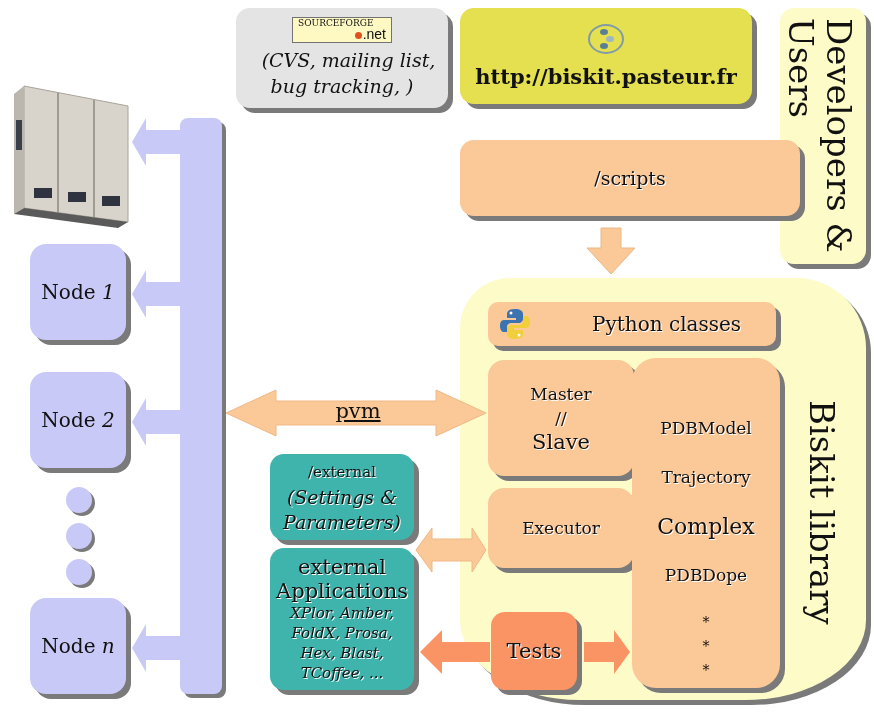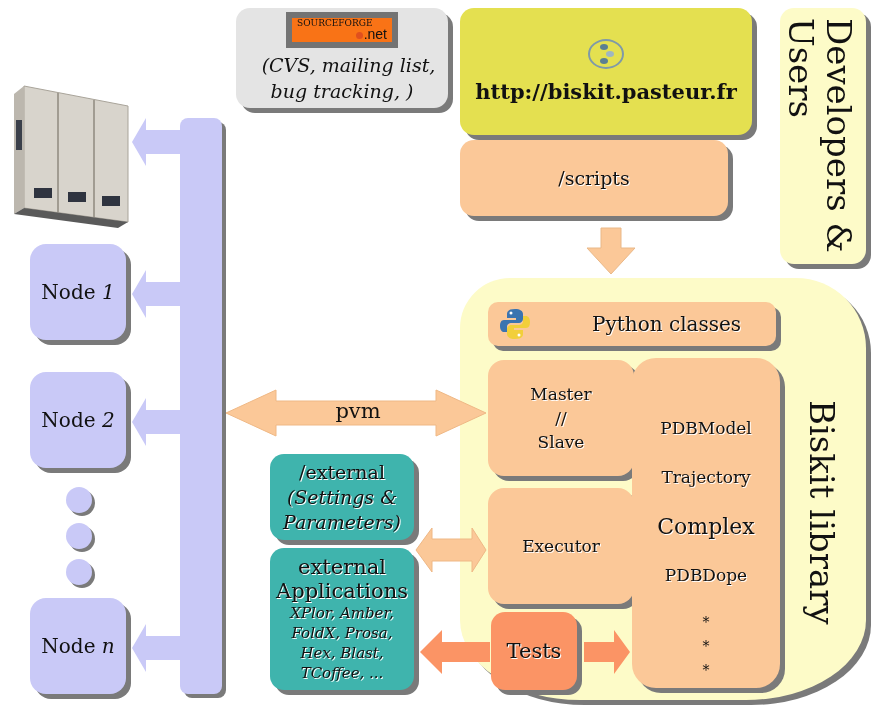--- a/index.html
+++ b/index.html
@@ -27,7 +27,7 @@
 <body>
 
 <div class="box grey" style="left:236px; top:8px; width:212px; height:100px; border-radius:14px;">
-  <div style="background:#f97316; border:6px solid #737373; padding:1px 5px; line-height:1; margin-bottom:4px; width:112px; text-align:right;">
+  <div style="background:#fef9c3; border:1px solid #737373; padding:1px 5px; line-height:1; margin-bottom:4px; width:100px; text-align:right;">
     <div style="font-size:9px; letter-spacing:0px; text-align:left;">SOURCEFORGE</div>
     <div style="font-family:'Liberation Sans',sans-serif; font-size:14px; margin-top:-1px;">
       <span style="display:inline-block; width:7px; height:7px; border-radius:50%; background:#e0501e; margin-right:1px;"></span><span>.net</span>

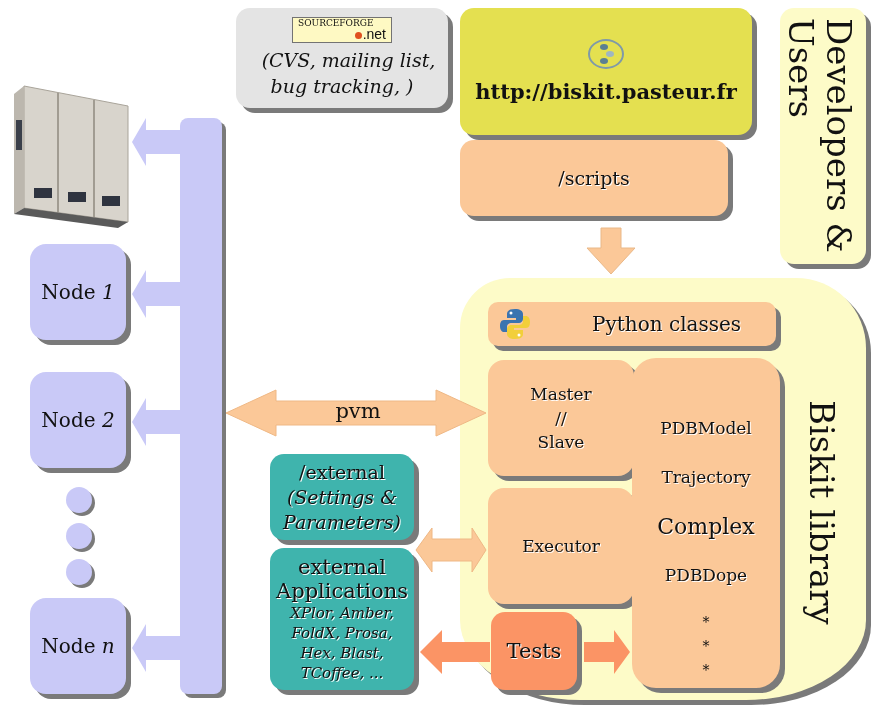--- a/index.html
+++ b/index.html
@@ -37,7 +37,7 @@
   <div class="it" style="font-size:19px; line-height:26px;">bug tracking, )</div>
 </div>
 
-<div class="box yellow" style="left:460px; top:8px; width:292px; height:127px; border-radius:14px;">
+<div class="box yellow" style="left:460px; top:8px; width:292px; height:96px; border-radius:14px;">
   <span style="position:relative; display:block; width:36px; height:30px; border:2px solid #7f9aa8; border-radius:50%; margin-bottom:10px;">
     <span style="position:absolute; left:10px; top:3px; width:8px; height:6px; border-radius:50%; background:#5b7f92;"></span>
     <span style="position:absolute; left:16px; top:10px; width:8px; height:6px; border-radius:50%; background:#9fb6c2;"></span>

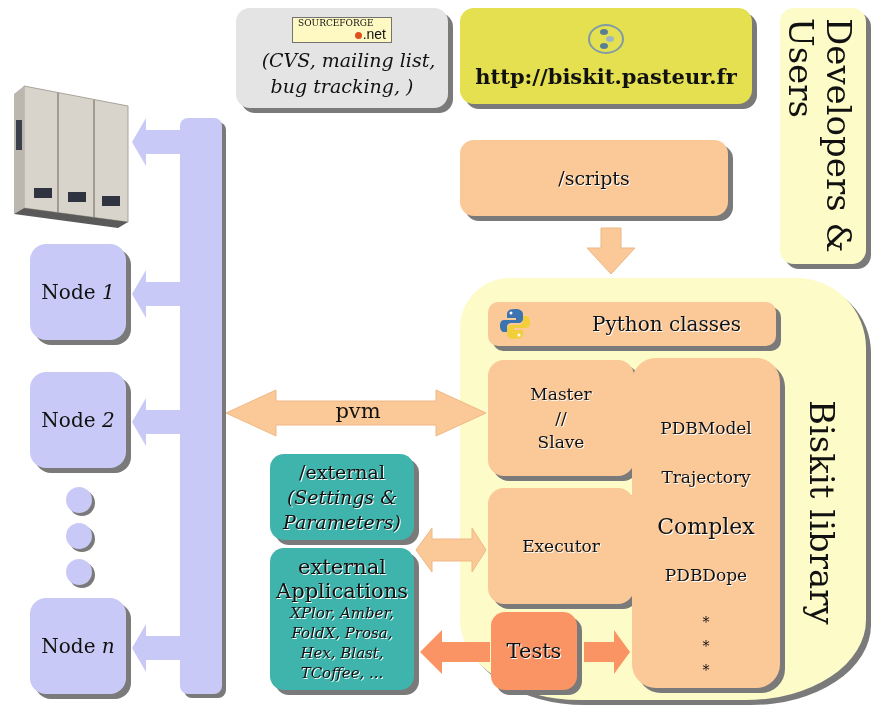--- a/index.html
+++ b/index.html
@@ -53,7 +53,7 @@
   </div>
 </div>
 
-<div class="box peach" style="left:460px; top:140px; width:268px; height:76px; border-radius:14px;">
+<div class="box peach" style="left:460px; top:140px; width:340px; height:76px; border-radius:14px;">
   <div class="txt-shadow" style="font-size:19px;">/scripts</div>
 </div>
 

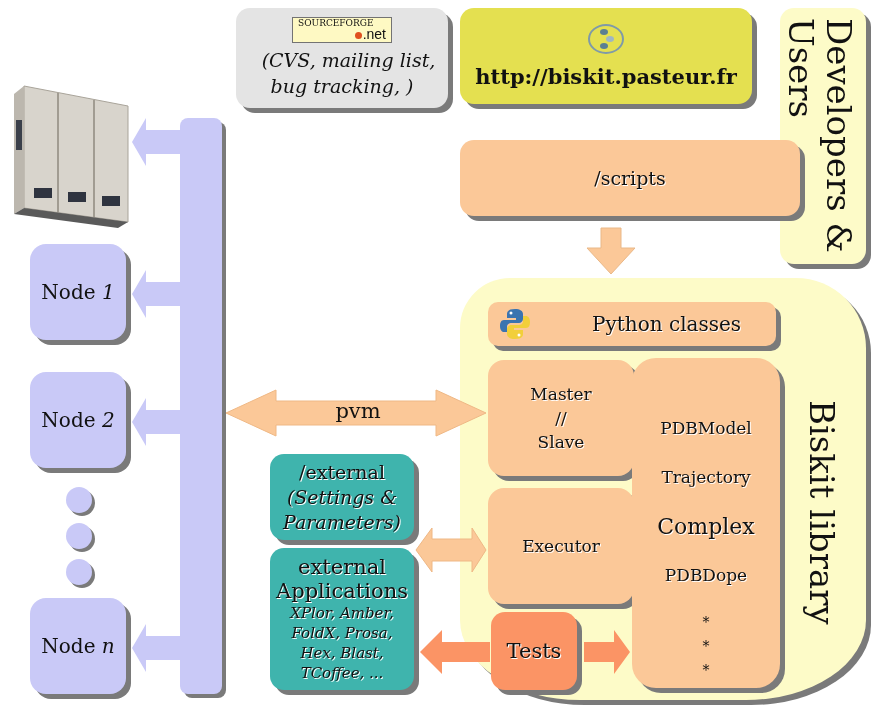--- a/index.html
+++ b/index.html
@@ -152,7 +152,7 @@
 <svg style="left:226px; top:390px;" width="262" height="48">
   <polygon points="0,23 50,0 50,11 210,11 210,0 260,23 210,46 210,35 50,35 50,46" fill="#fbc898" stroke="#efb885" stroke-width="1"></polygon>
 </svg>
-<div class="abs" style="left:326px; top:399px; width:64px; text-align:center; font-size:21px;">pvm</div>
+<div class="abs" style="left:326px; top:399px; width:64px; text-align:center; font-size:21px;text-decoration:underline;">pvm</div>
 
 <div class="box teal" style="left:270px; top:454px; width:144px; height:86px; border-radius:14px;">
   <div class="txt-shadow" style="font-size:19px; line-height:25px;">/external</div>

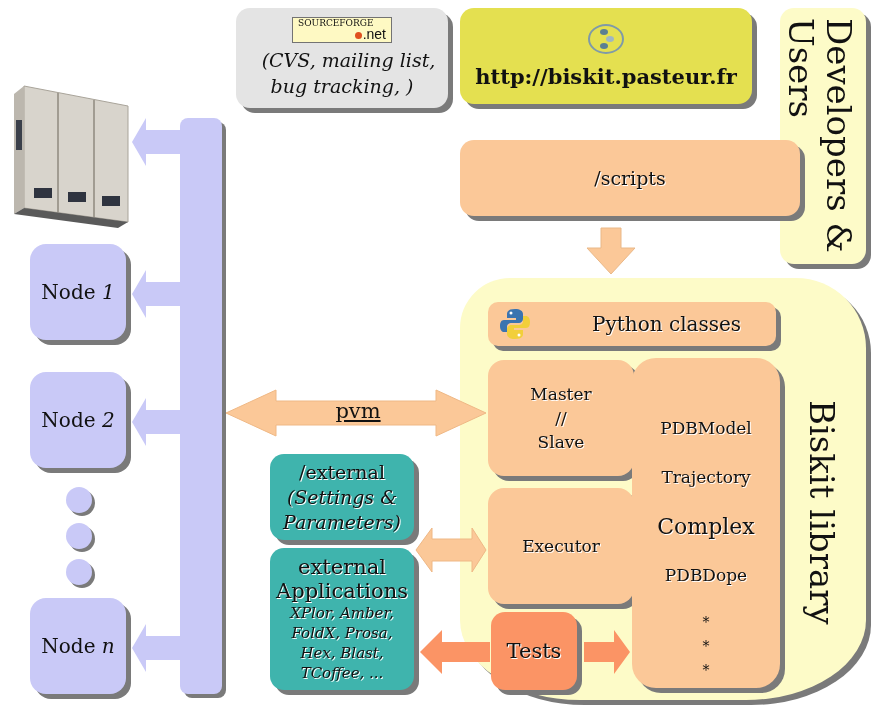--- a/index.html
+++ b/index.html
@@ -77,7 +77,7 @@
 <div class="box peach" style="left:488px; top:360px; width:146px; height:116px; border-radius:16px;">
   <div class="txt-shadow" style="font-size:17px; line-height:24px;">Master</div>
   <div class="txt-shadow" style="font-size:17px; line-height:24px;">//</div>
-  <div class="txt-shadow" style="font-size:17px; line-height:24px;">Slave</div>
+  <div class="txt-shadow" style="font-size:21px; line-height:24px;">Slave</div>
 </div>
 
 <div class="box peach" style="left:488px; top:488px; width:146px; height:116px; border-radius:16px;">

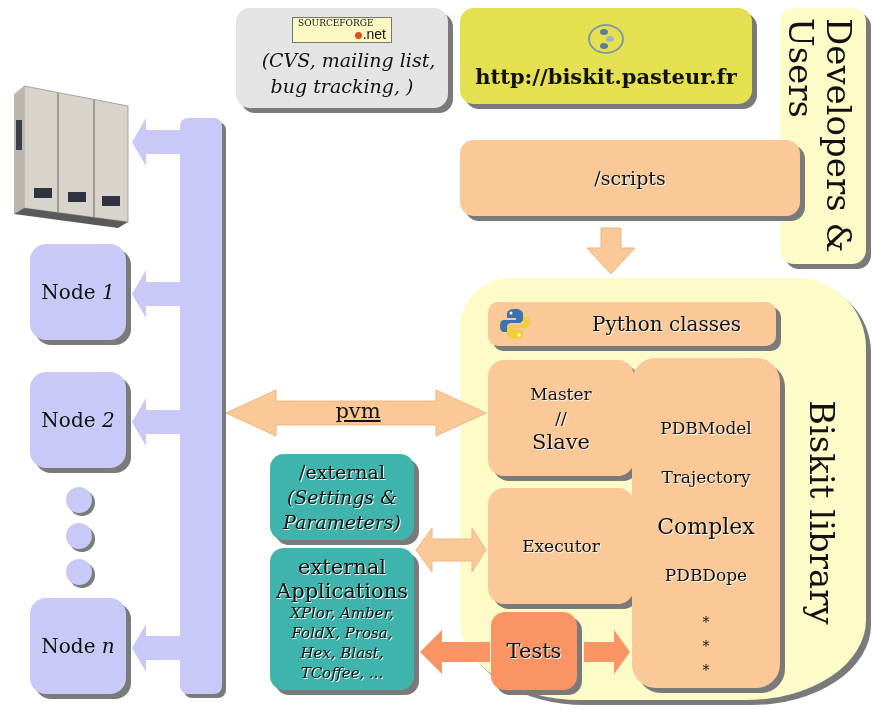--- a/index.html
+++ b/index.html
@@ -155,7 +155,7 @@
 <div class="abs" style="left:326px; top:399px; width:64px; text-align:center; font-size:21px;text-decoration:underline;">pvm</div>
 
 <div class="box teal" style="left:270px; top:454px; width:144px; height:86px; border-radius:14px;">
-  <div class="txt-shadow" style="font-size:19px; line-height:25px;">/external</div>
+  <div class="txt-shadow" style="font-size:15px; line-height:25px;">/external</div>
   <div class="it txt-shadow" style="font-size:19px; line-height:25px;">(Settings &amp;</div>
   <div class="it txt-shadow" style="font-size:19px; line-height:25px;">Parameters)</div>
 </div>

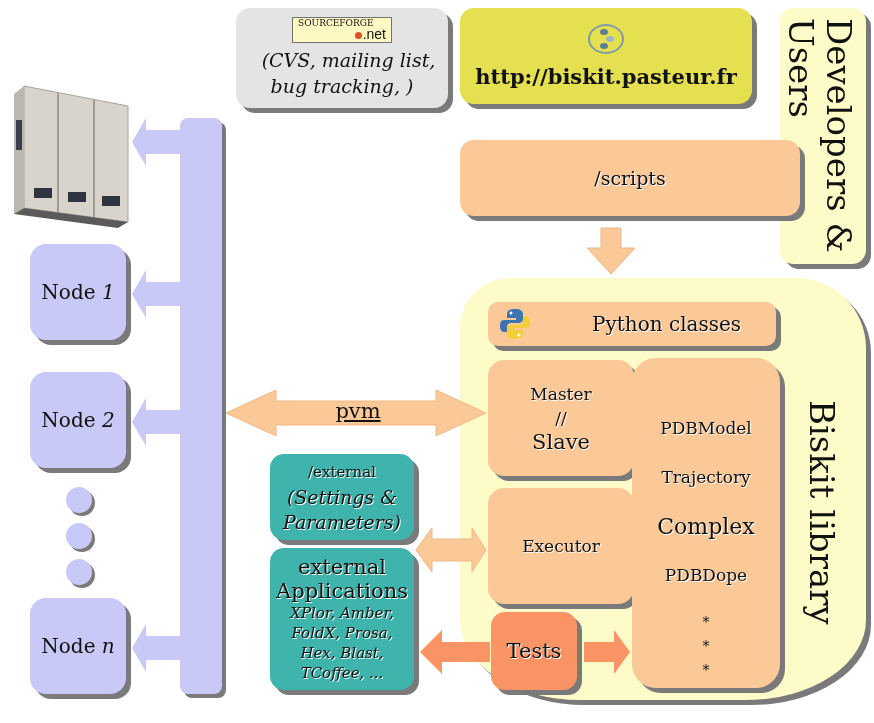--- a/index.html
+++ b/index.html
@@ -80,7 +80,7 @@
   <div class="txt-shadow" style="font-size:21px; line-height:24px;">Slave</div>
 </div>
 
-<div class="box peach" style="left:488px; top:488px; width:146px; height:116px; border-radius:16px;">
+<div class="box peach" style="left:488px; top:488px; width:146px; height:80px; border-radius:16px;">
   <div class="txt-shadow" style="font-size:17px;">Executor</div>
 </div>
 

